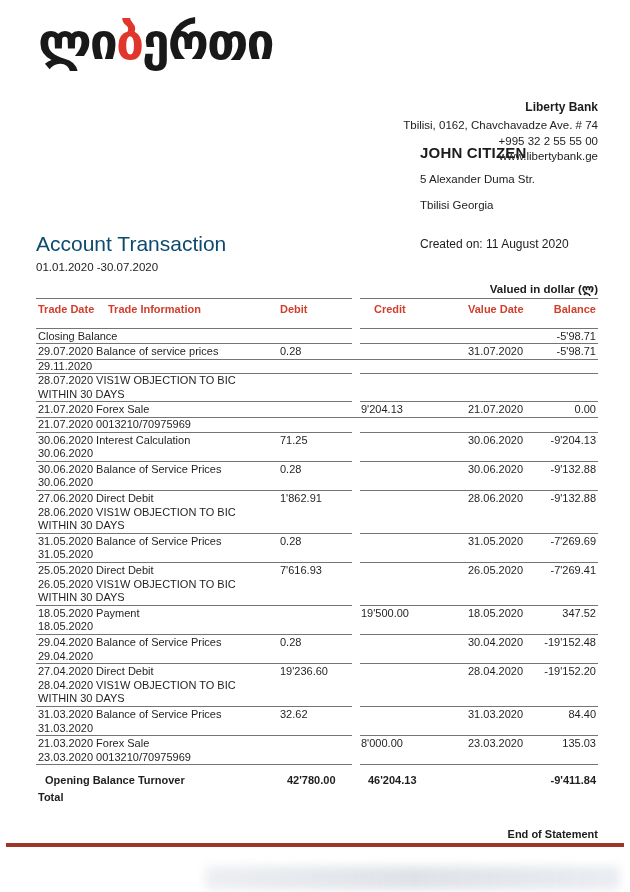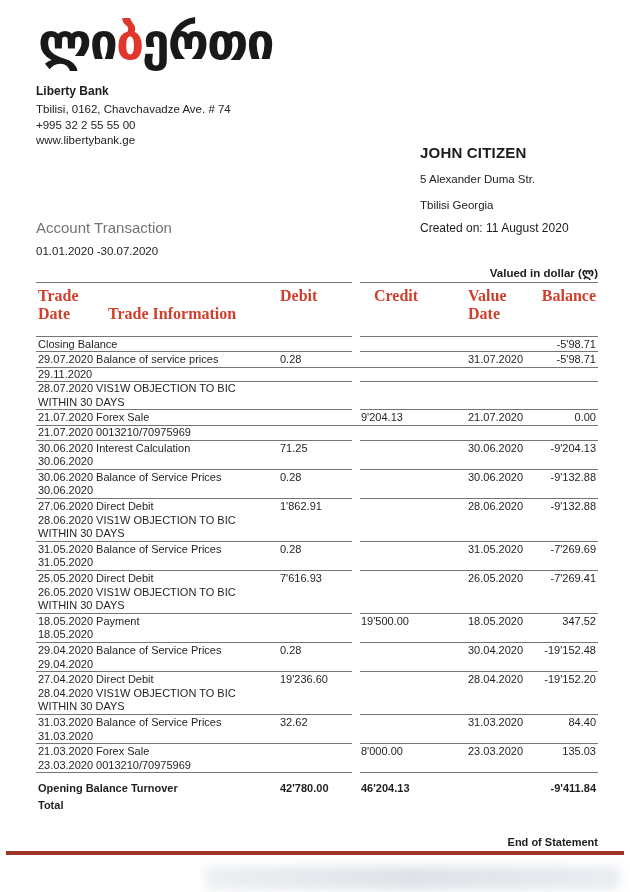--- a/index.html
+++ b/index.html
@@ -19,7 +19,7 @@
     letter-spacing:-2px; color:#191919; white-space:nowrap;
   }
   .logo .accent { color:#e0362b; }
-  .bank-block { margin-top:14px; }
+  .bank-block { margin-top:30px;text-align:right; }
   .bank-name { font-size:12px; font-weight:bold; margin-bottom:4px; }
   .bank-line { font-size:11.5px; line-height:15.5px; color:#222; }
 

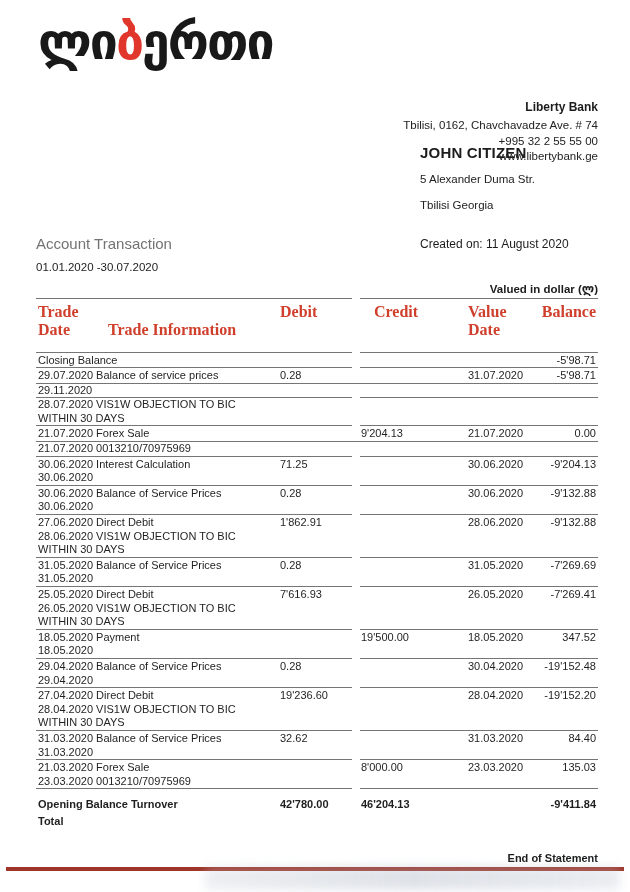--- a/index.html
+++ b/index.html
@@ -29,7 +29,7 @@
 
   
   .stmt-head { margin-top:66px; position:relative; }
-  .stmt-title { color:#737373; font-size:15px; line-height:25px; font-weight:400; }
+  .stmt-title { color:#0c4a6e; font-size:21px; line-height:25px; font-weight:400; }
   .created-on { position:absolute; left:384px; top:6px; font-size:12px; color:#1c1c1c; }
   .period { font-size:11.5px; margin-top:5px; }
   .valuation { text-align:right; font-size:11.5px; font-weight:bold; margin-top:9px; padding-bottom:2px; }

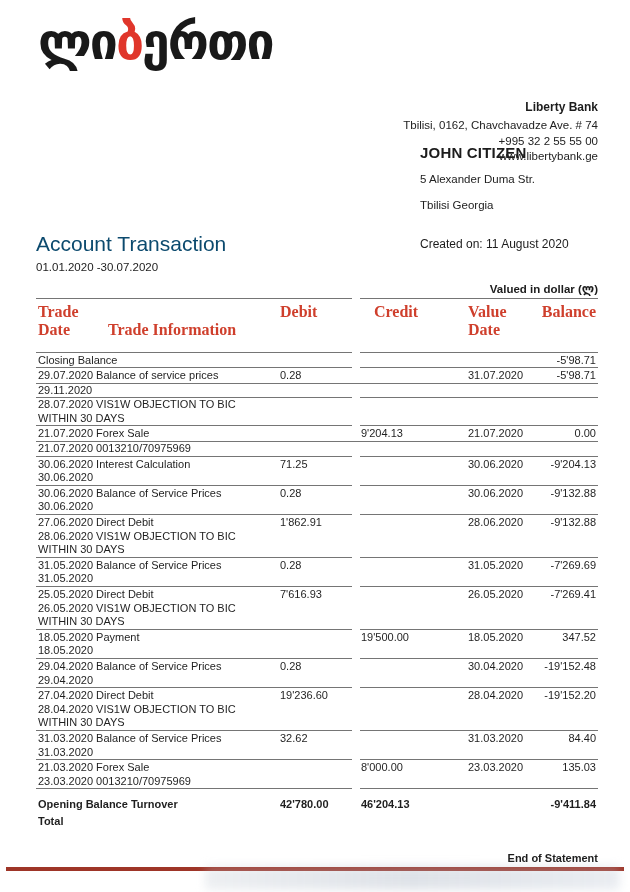--- a/index.html
+++ b/index.html
@@ -42,7 +42,7 @@
   .thead {
     display:grid; grid-template-columns:242px 81px 107px 70px 1fr;
     padding:4px 2px 13px 2px;
-    color:#cf3f2c; font-weight:bold; font-size:16px;font-family:Liberation Serif, serif;
+    color:#cf3f2c; font-weight:bold; font-size:11px;
   }
   .thead .tdate { display:inline-block; width:70px; }
   .thead .credit-h { padding-left:13px; }

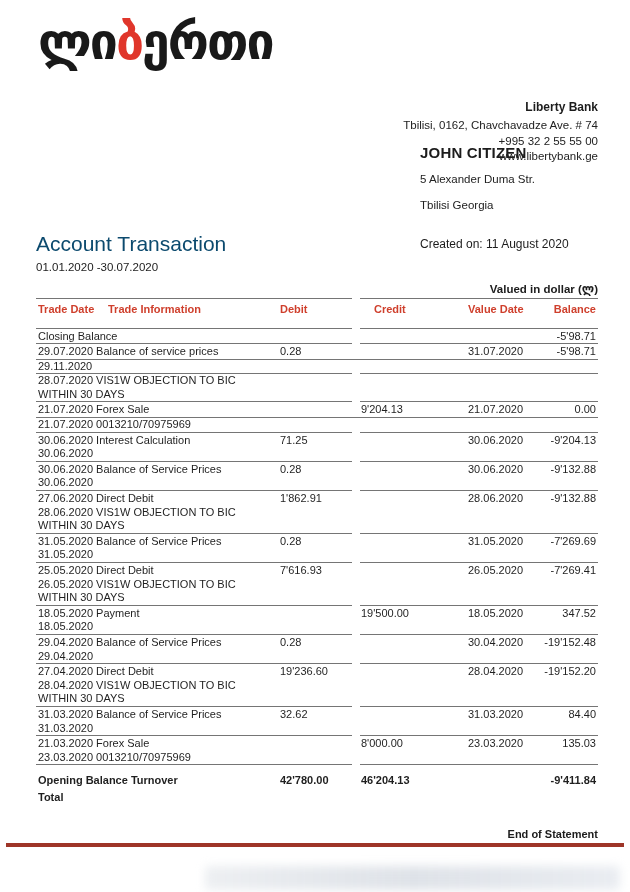--- a/index.html
+++ b/index.html
@@ -57,7 +57,7 @@
   .trow .cell.bal { text-align:right; }
   .trow .cont { padding:0 2px; line-height:13.6px; }
   .trow.bold { font-weight:bold; margin-top:7px; }
-  .trow.bold .l1 { line-height:15px; }
+  .trow.bold .l1 { line-height:15px;margin-left:7px; }
   .trow.bold .cont { line-height:15px; padding-top:2px; }
 
   

